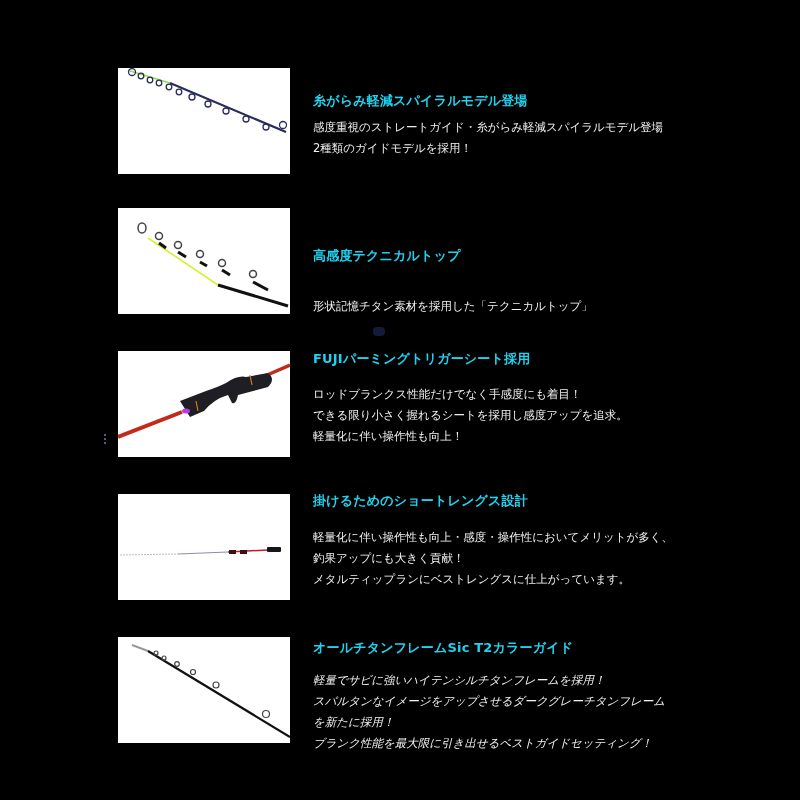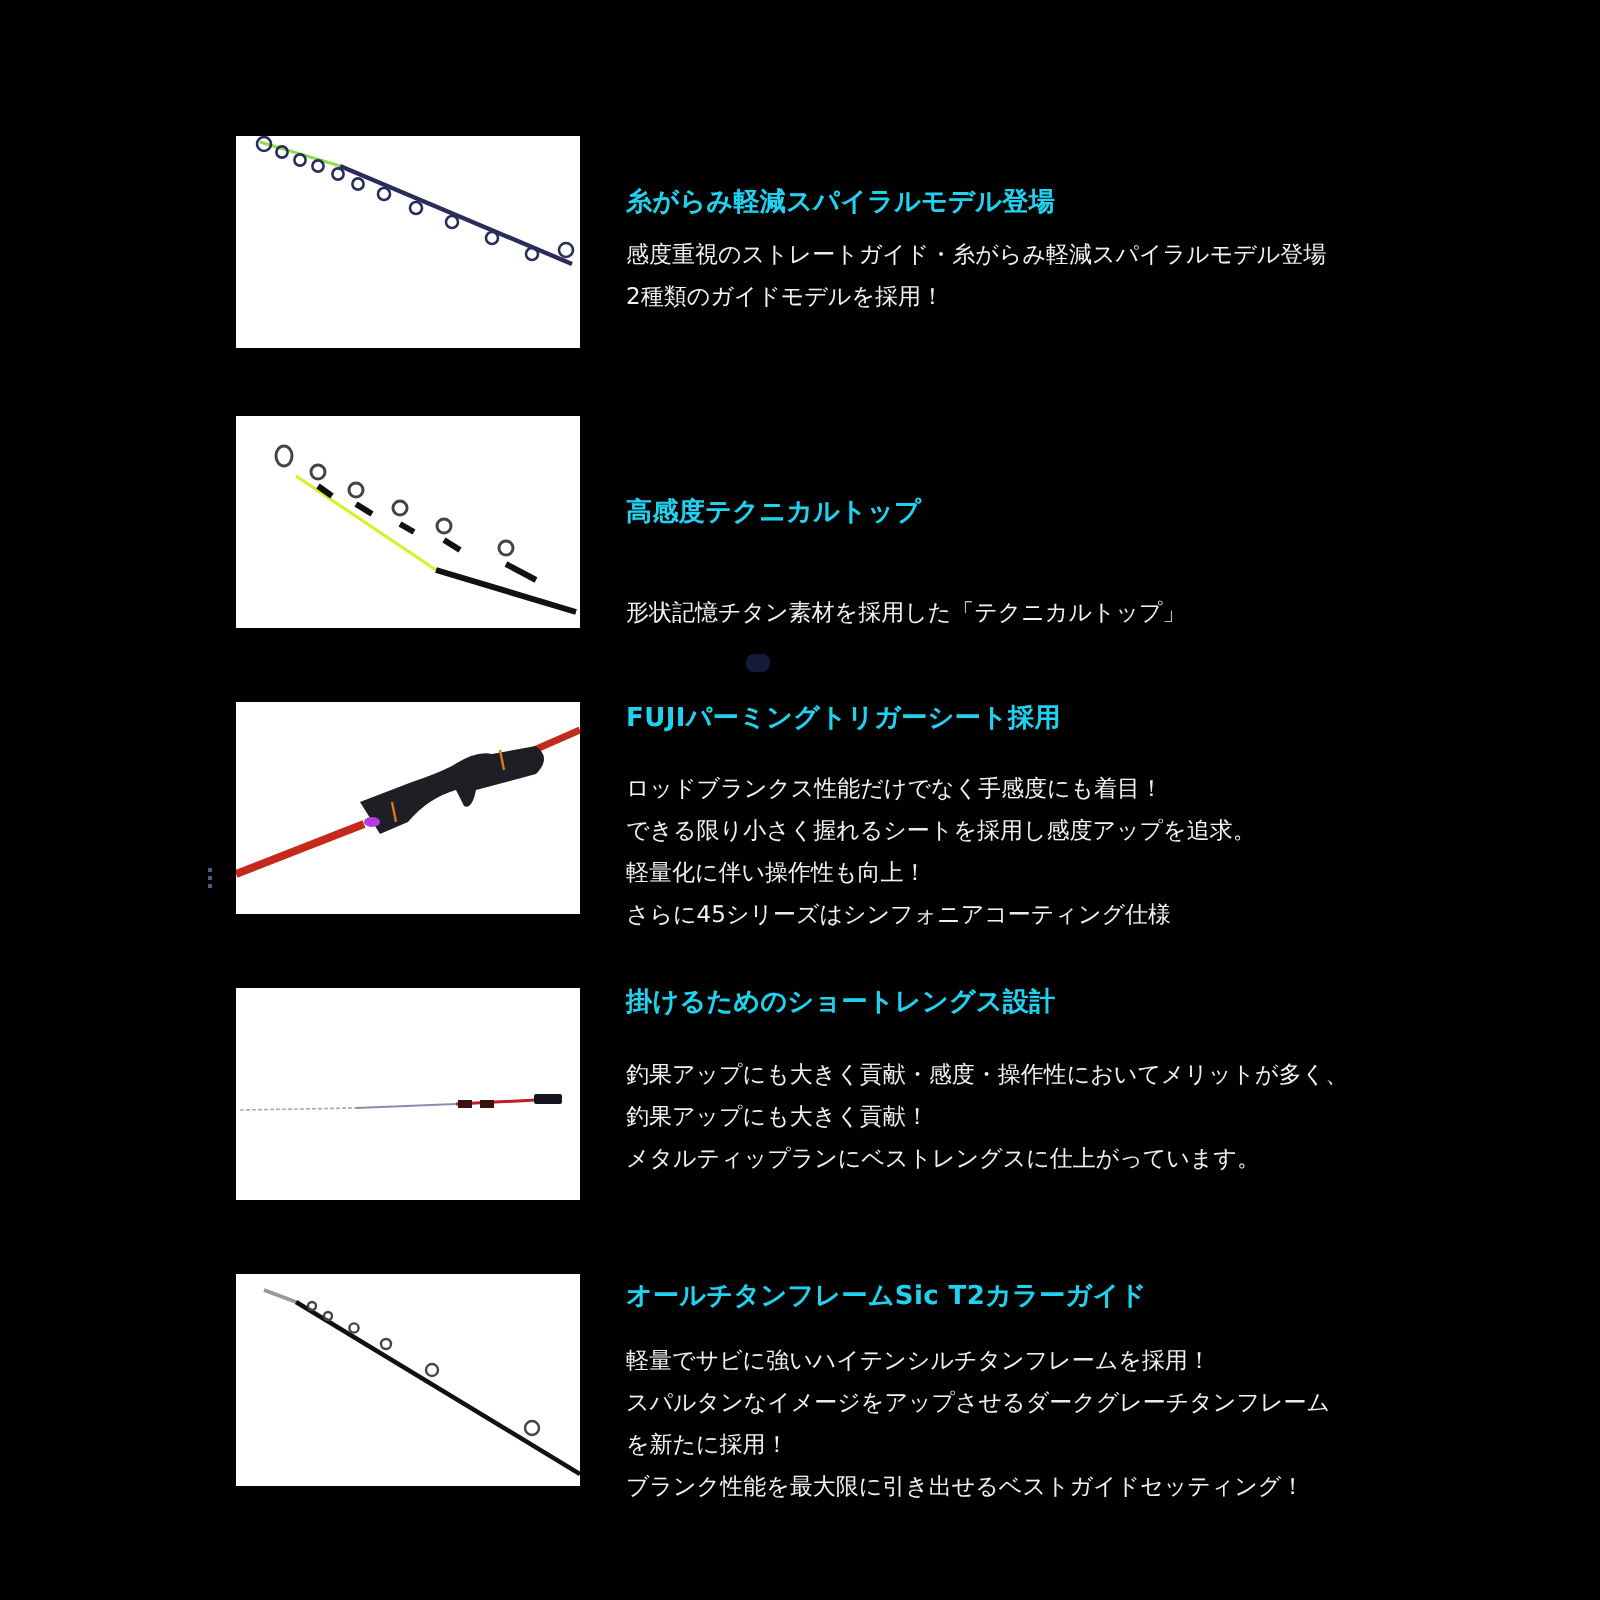--- a/index.html
+++ b/index.html
@@ -118,7 +118,6 @@
     <div>ロッドブランクス性能だけでなく手感度にも着目！</div>
     <div>できる限り小さく握れるシートを採用し感度アップを追求。</div>
     <div>軽量化に伴い操作性も向上！</div>
-    <div>さらに45シリーズはシンフォニアコーティング仕様</div>
   </div>
 </div>
 

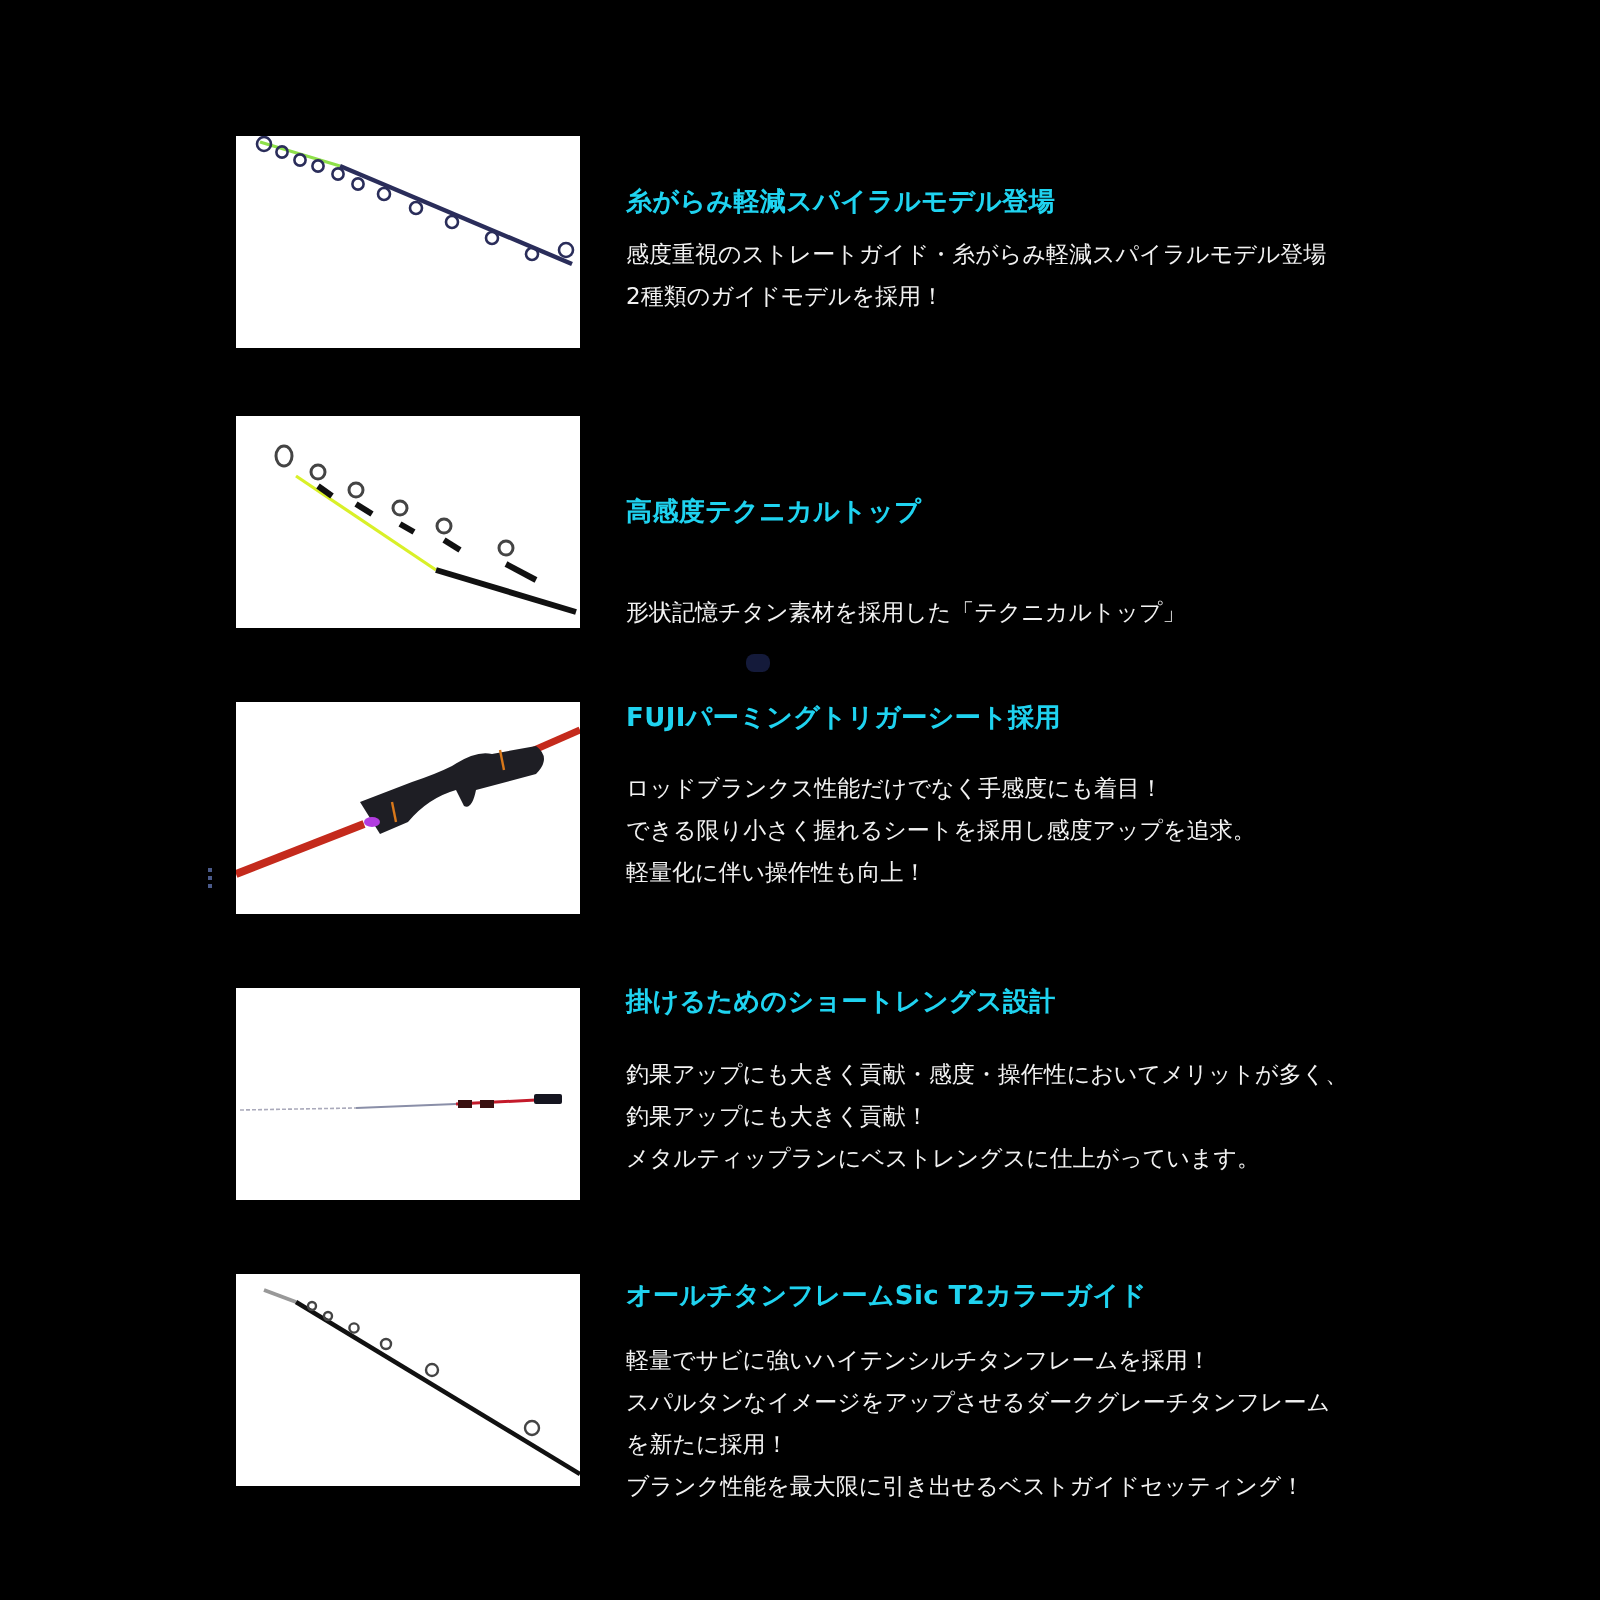--- a/index.html
+++ b/index.html
@@ -136,7 +136,7 @@
   </div>
   <div class="ftitle" style="top:492px;">掛けるためのショートレングス設計</div>
   <div class="fbody" style="top:527px;">
-    <div>釣果アップにも大きく貢献・感度・操作性においてメリットが多く、</div>
+    <div>軽量化に伴い操作性も向上・感度・操作性においてメリットが多く、</div>
     <div>釣果アップにも大きく貢献！</div>
     <div>メタルティップランにベストレングスに仕上がっています。</div>
   </div>

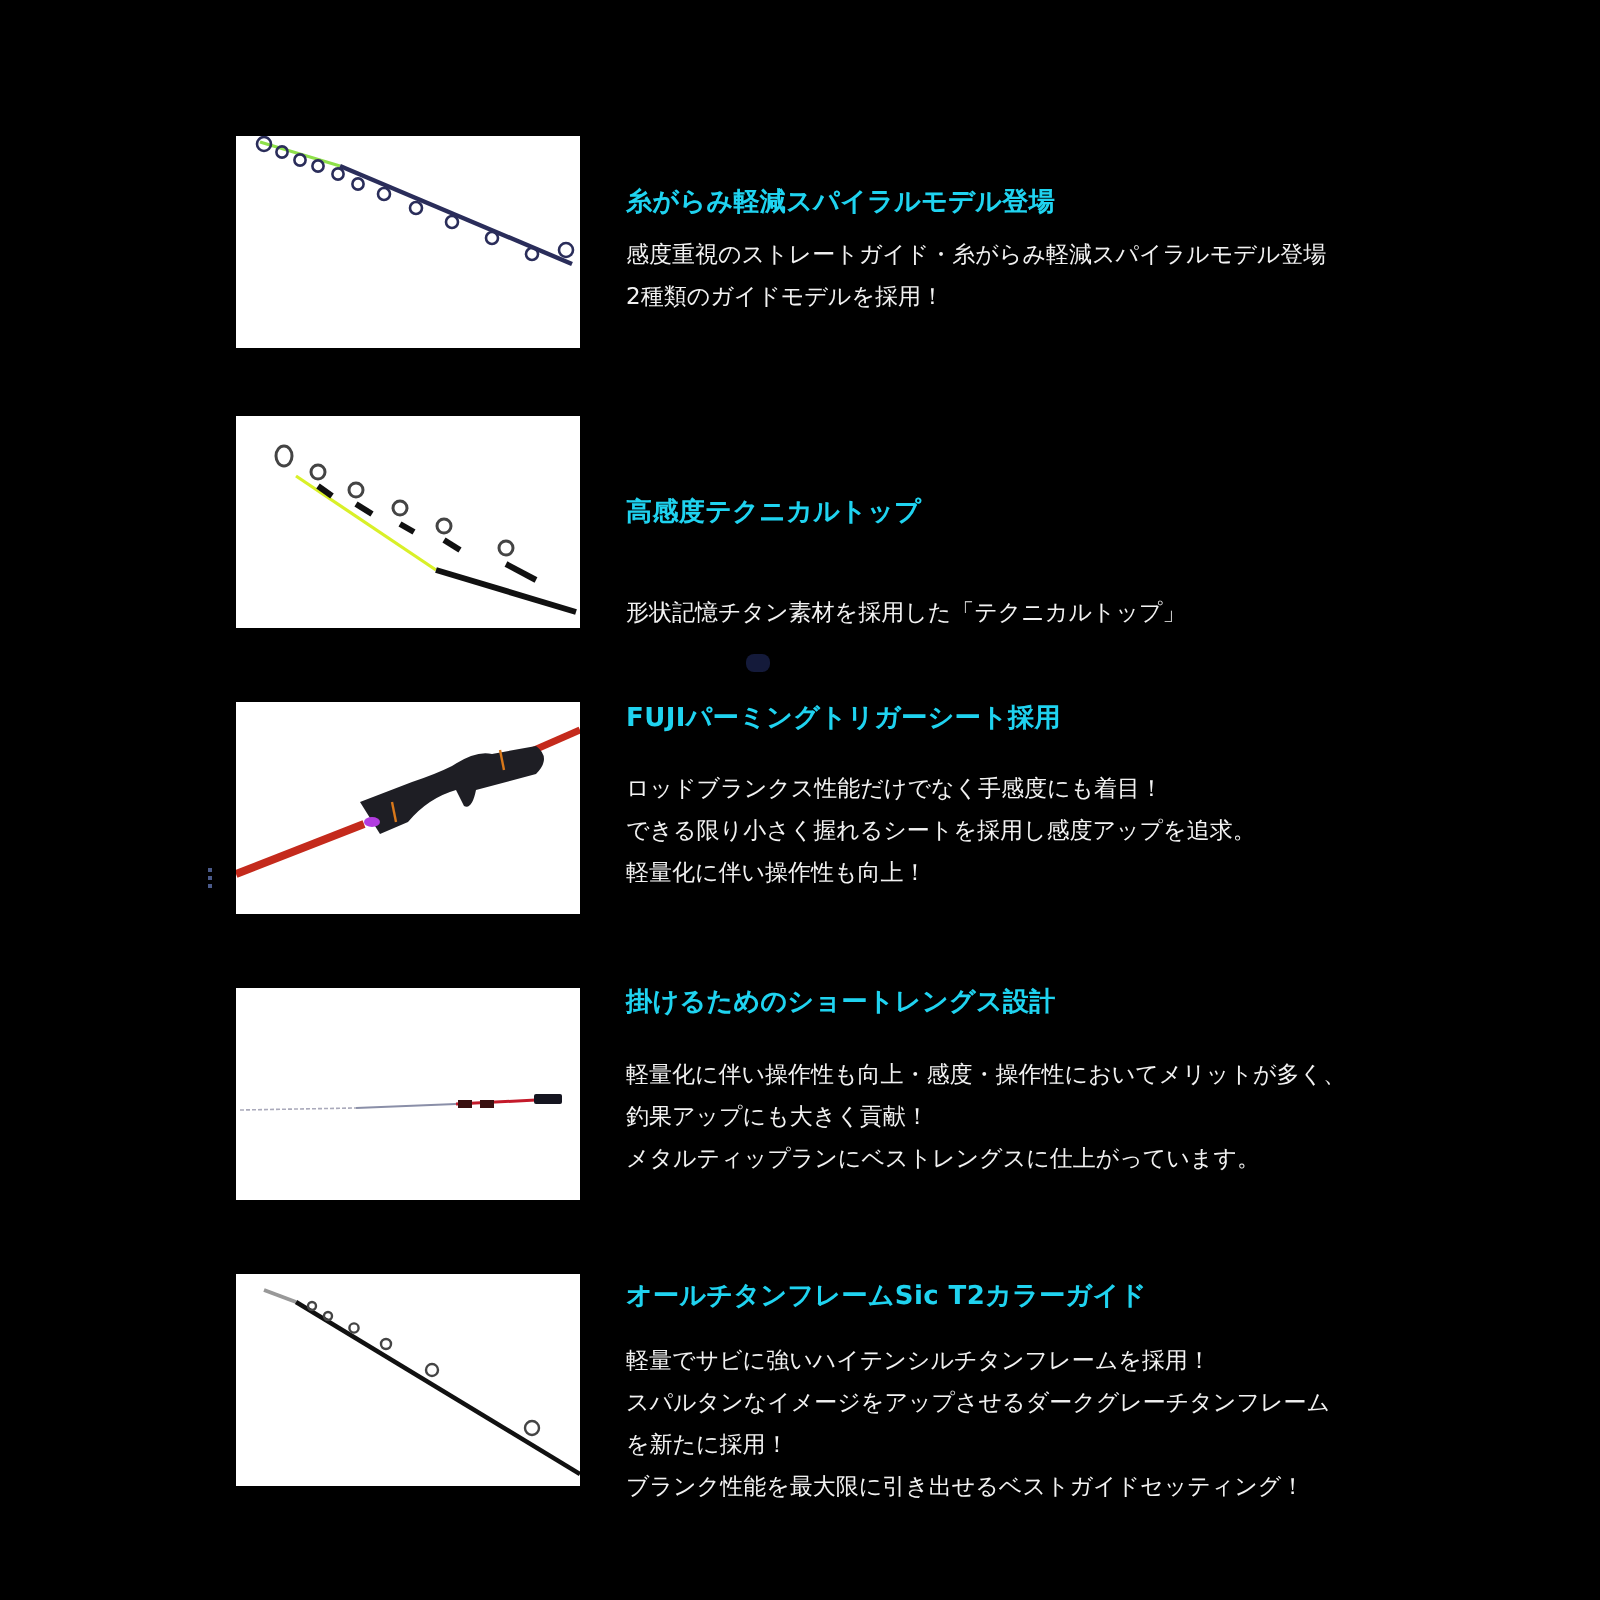--- a/index.html
+++ b/index.html
@@ -158,7 +158,7 @@
     </svg>
   </div>
   <div class="ftitle" style="top:639px;">オールチタンフレームSic T2カラーガイド</div>
-  <div class="fbody" style="top:670px;">
+  <div class="fbody" style="top:670px;font-style:italic;">
     <div>軽量でサビに強いハイテンシルチタンフレームを採用！</div>
     <div>スパルタンなイメージをアップさせるダークグレーチタンフレーム</div>
     <div>を新たに採用！</div>

